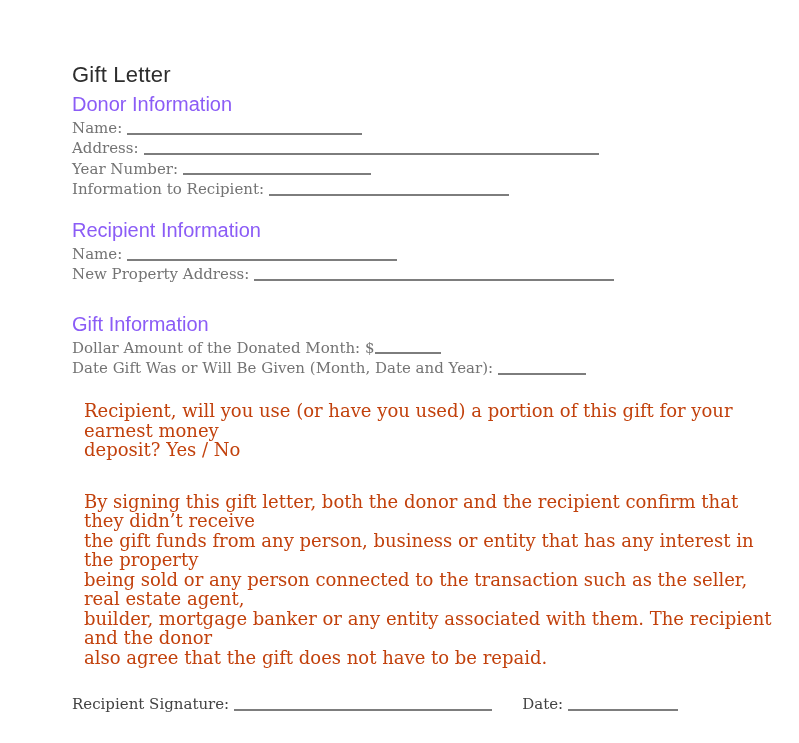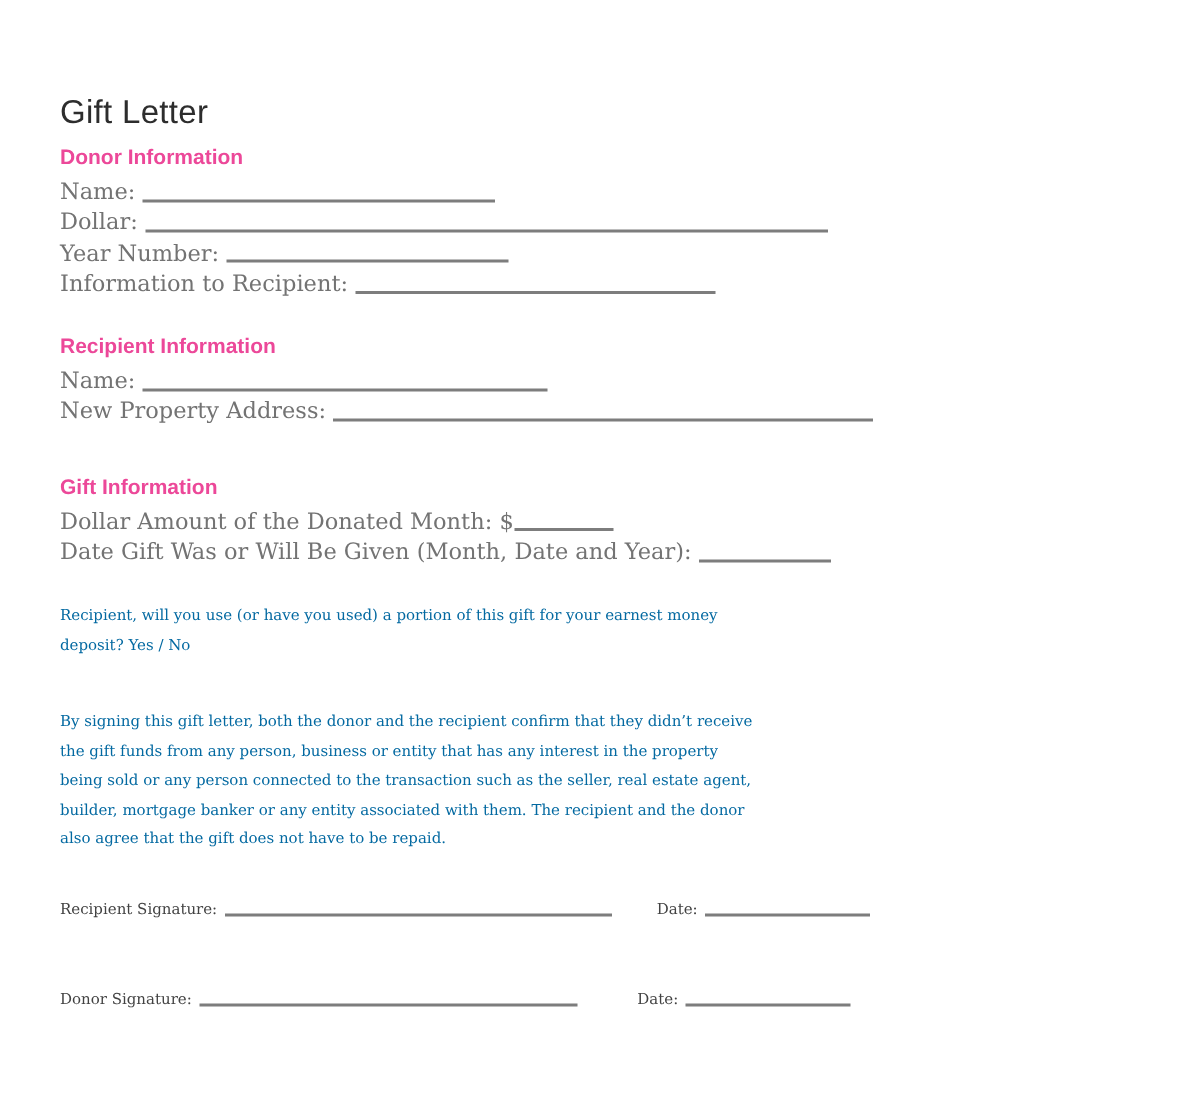--- a/index.html
+++ b/index.html
@@ -18,7 +18,7 @@
     box-sizing: border-box;
     width: 799px;
     height: 743px;
-    padding: 62px 10px 0 40px;
+    padding: 62px 10px 0 72px;
     background: #ffffff;
   }
   .title {

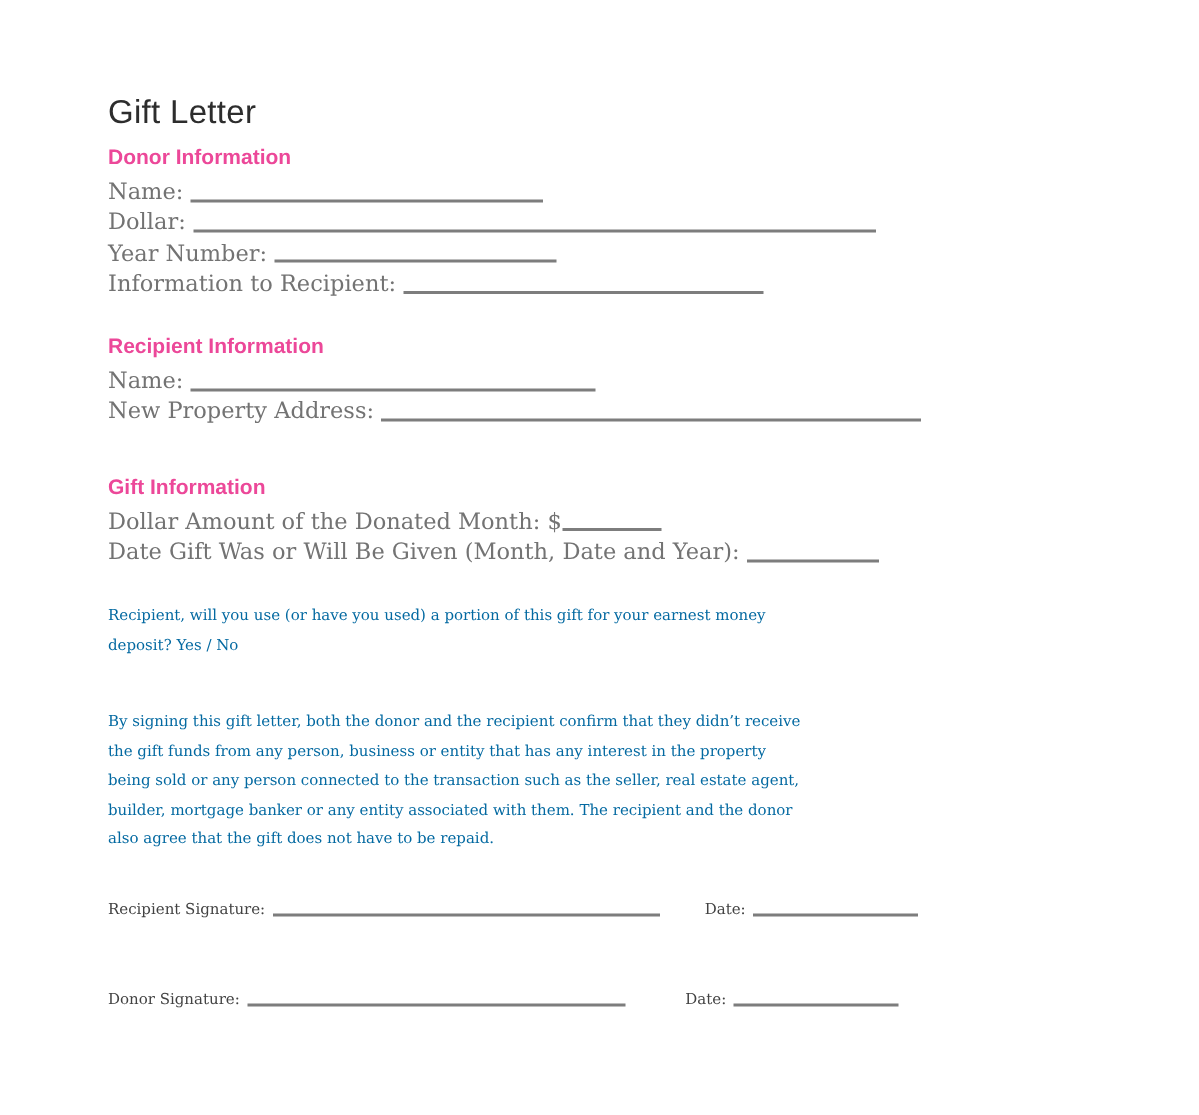--- a/index.html
+++ b/index.html
@@ -32,10 +32,10 @@
   }
   .heading {
     font-family: "Liberation Sans", sans-serif;
-    font-size: 14px;
+    font-size: 20px;
     line-height: 17px;
-    font-weight: 700;
-    color: #ec4899;
+    font-weight: 400;
+    color: #8b5cf6;
     margin: 0 0 5px 0;
   }
   .heading.gap-recipient { margin-top: 23px; }

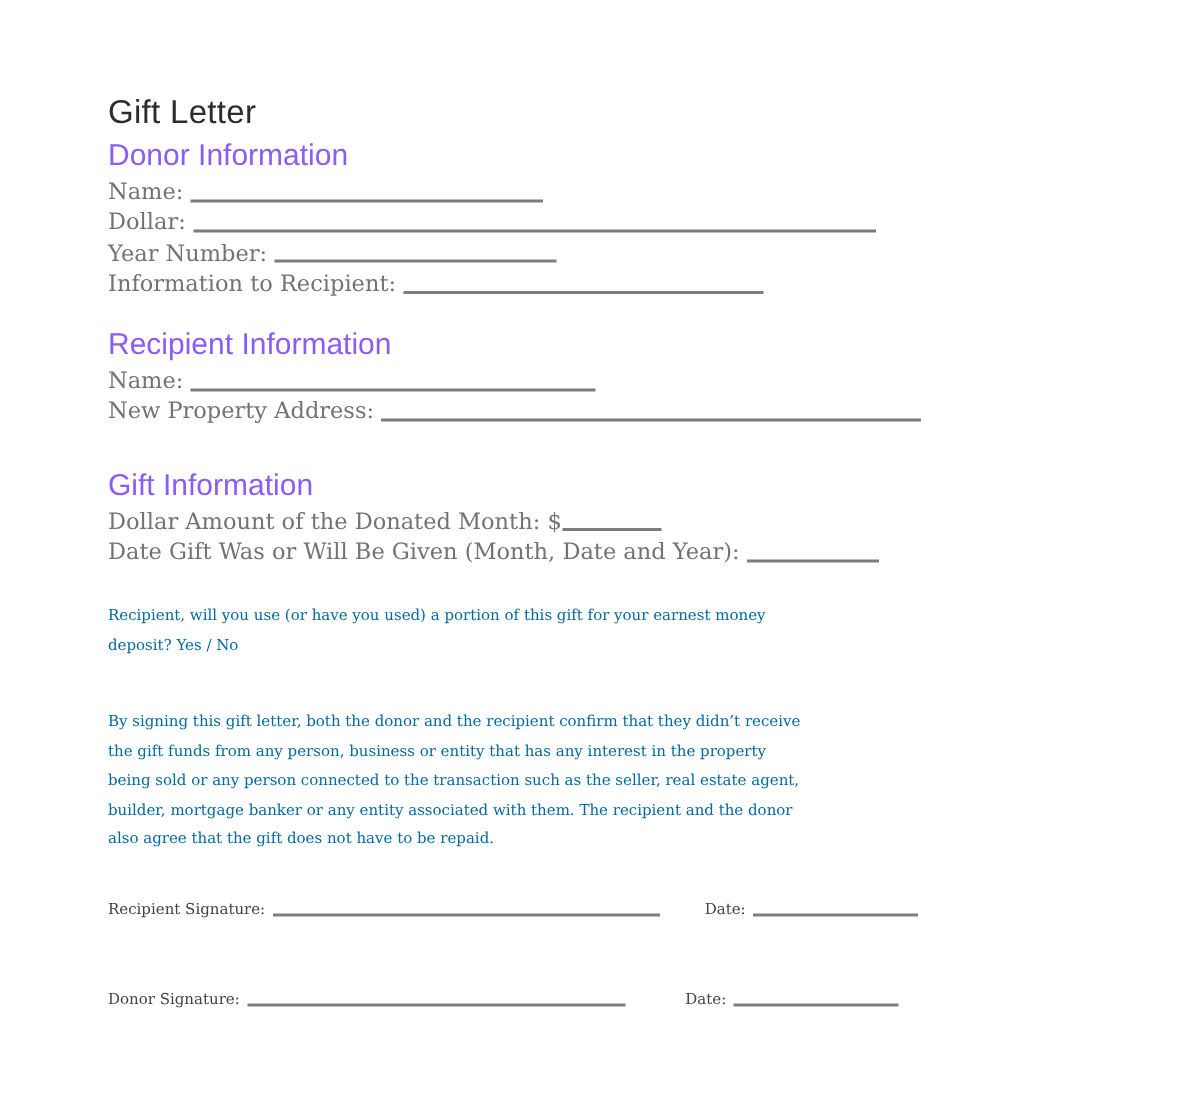--- a/index.html
+++ b/index.html
@@ -102,7 +102,7 @@
       <span>Name:</span><span class="line ln-donor-name"></span>
     </div>
     <div class="row">
-      <span>Dollar:</span><span class="line ln-donor-address"></span>
+      <span>Address:</span><span class="line ln-donor-address"></span>
     </div>
     <div class="row">
       <span>Year Number:</span><span class="line ln-donor-phone"></span>

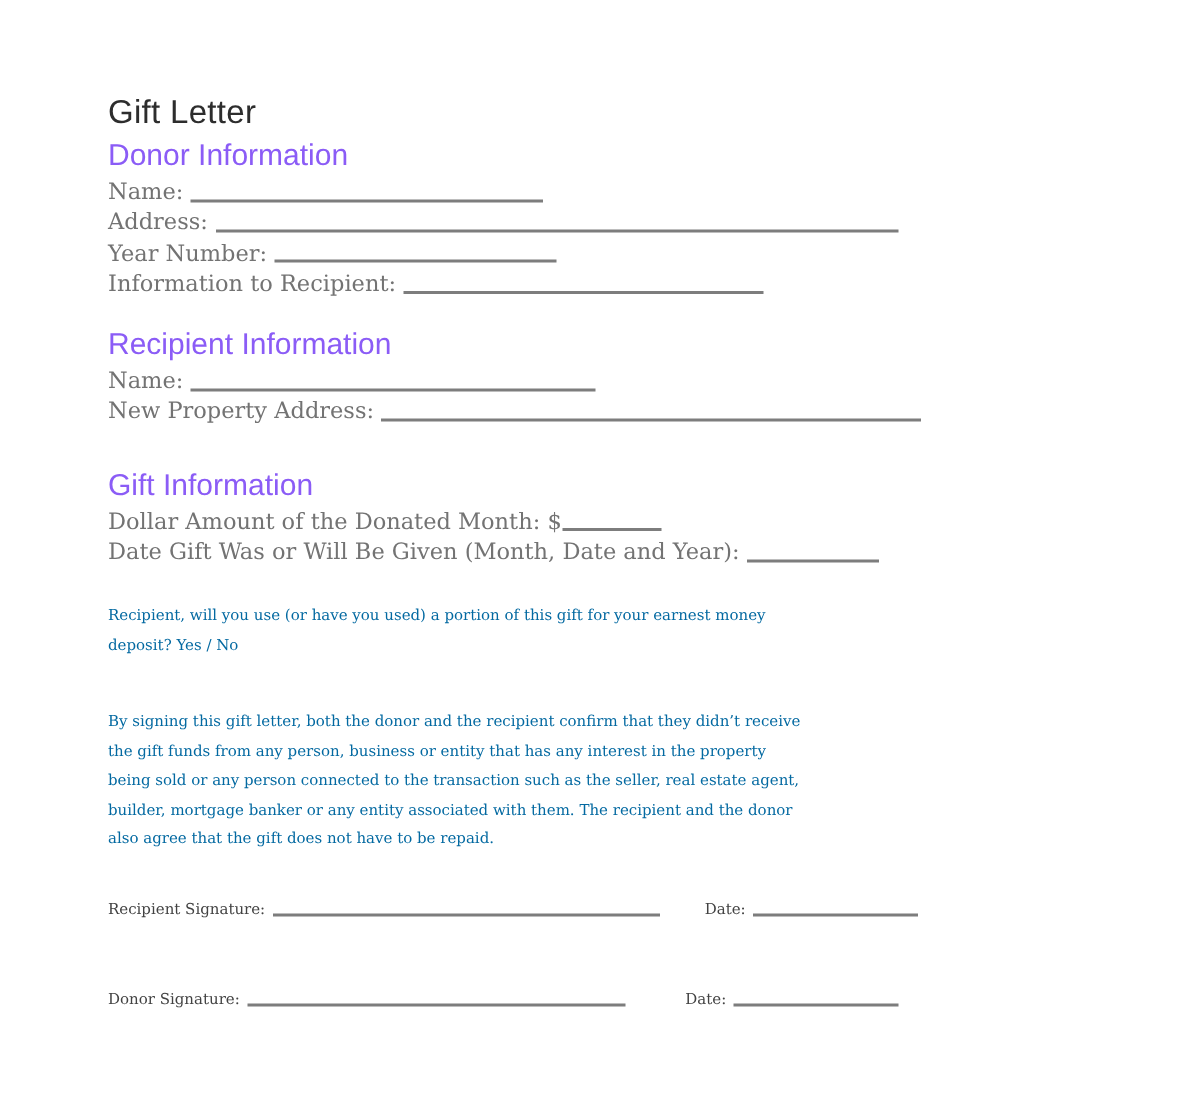--- a/index.html
+++ b/index.html
@@ -68,11 +68,11 @@
   .ln-donor-signature { width: 252px; }
   .ln-date { width: 110px; }
   .para {
-    font-size: 10px;
+    font-size: 18px;
     line-height: 19.5px;
     white-space: pre-line;
-    color: #0369a1;
-    margin: 0;
+    color: #c2410c;
+    margin: 12px;
     max-width: 717px;
   }
   .para.gap-question { margin-top: 23px; }

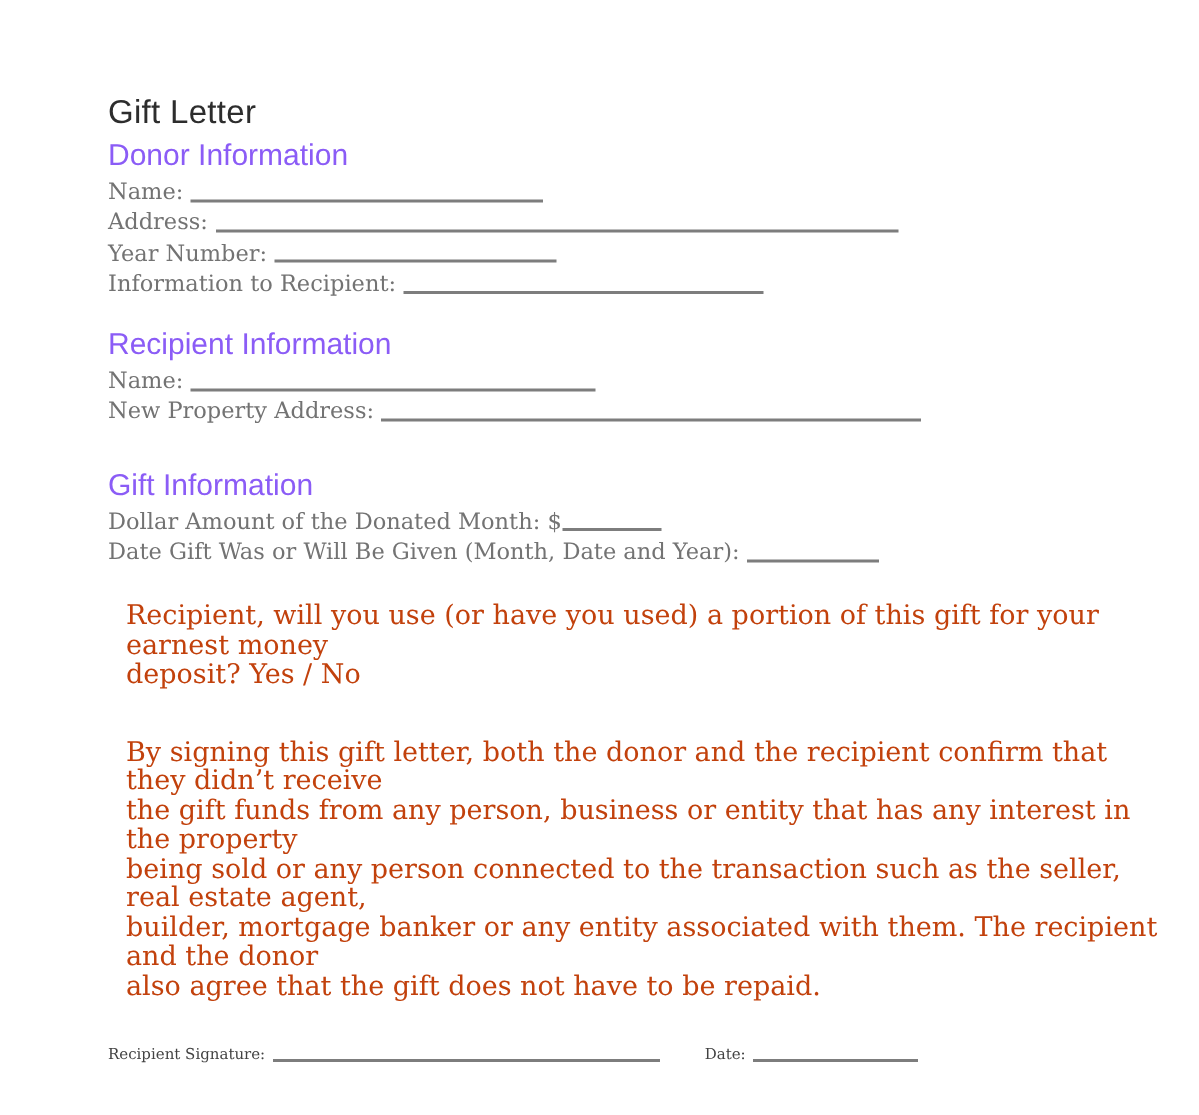--- a/index.html
+++ b/index.html
@@ -80,7 +80,7 @@
   .sig-row {
     display: flex;
     align-items: baseline;
-    font-size: 10px;
+    font-size: 15px;
     line-height: 19.5px;
     white-space: nowrap;
   }

